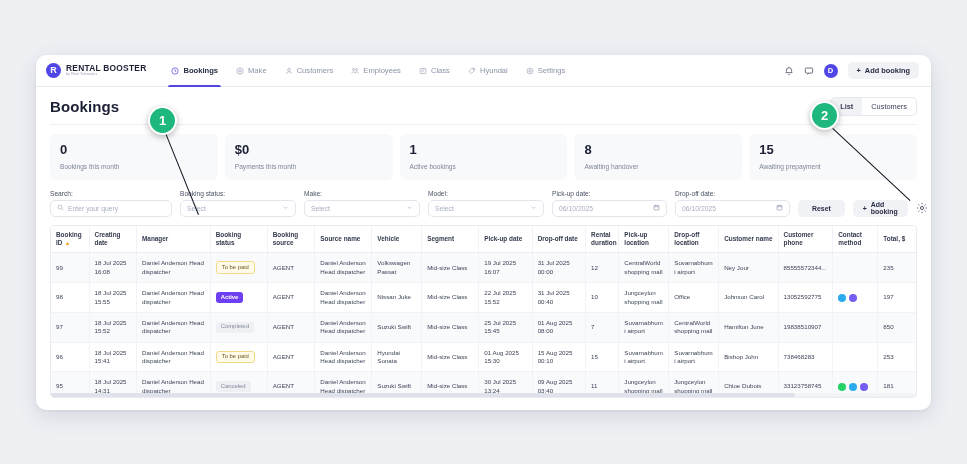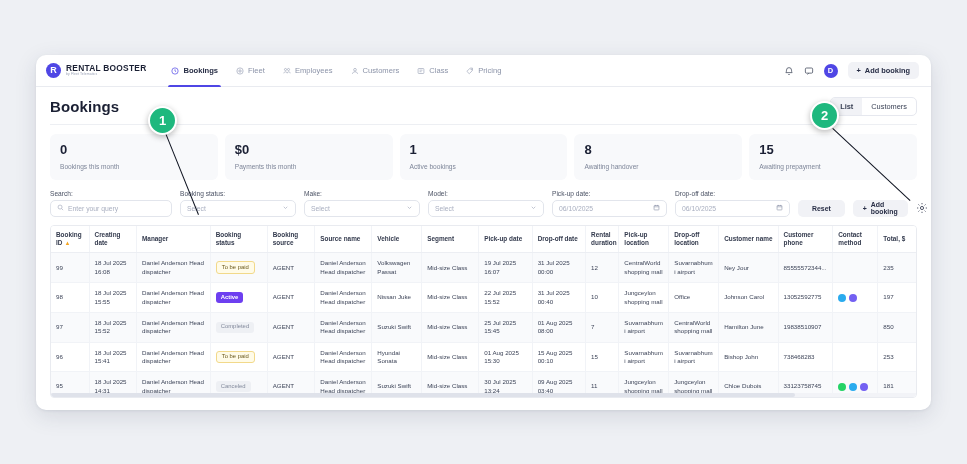--- a/index.html
+++ b/index.html
@@ -219,7 +219,7 @@
                 <path d="M3.5 8h9M8 3.5v9"></path>
             </svg>
           </span>
-          <span>Fleet</span>
+          <span>Make</span>
         </div>
         <div class="navitem">
           <span>

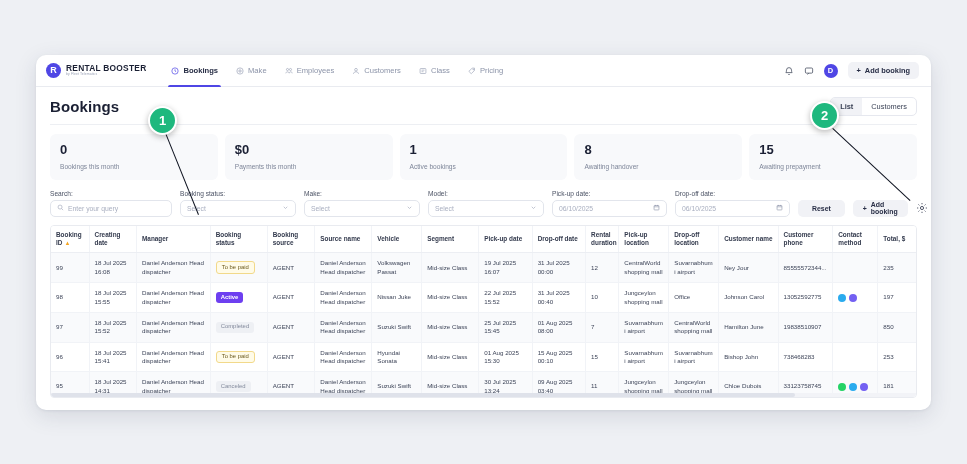--- a/index.html
+++ b/index.html
@@ -224,21 +224,21 @@
         <div class="navitem">
           <span>
             <svg width="8" height="8" viewBox="0 0 16 16" fill="none" stroke="#9aa2b6" stroke-width="1.3">
+              <circle cx="8" cy="5.5" r="2.7"></circle>
+                <path d="M2.8 13.6c.6-2.7 2.7-4 5.2-4s4.6 1.3 5.2 4"></path>
+            </svg>
+          </span>
+          <span>Customers</span>
+        </div>
+        <div class="navitem">
+          <span>
+            <svg width="8" height="8" viewBox="0 0 16 16" fill="none" stroke="#9aa2b6" stroke-width="1.3">
               <circle cx="5" cy="5" r="2.1"></circle>
                 <circle cx="11" cy="5" r="2.1"></circle>
               <path d="M1.6 12.6c.4-2 1.7-3 3.4-3s3 1 3.4 3M8.4 11.6c.6-1.4 1.6-2 3-2 1.7 0 2.7 1 3 3"></path>
             </svg>
           </span>
           <span>Employees</span>
-        </div>
-        <div class="navitem">
-          <span>
-            <svg width="8" height="8" viewBox="0 0 16 16" fill="none" stroke="#9aa2b6" stroke-width="1.3">
-              <circle cx="8" cy="5.5" r="2.7"></circle>
-                <path d="M2.8 13.6c.6-2.7 2.7-4 5.2-4s4.6 1.3 5.2 4"></path>
-            </svg>
-          </span>
-          <span>Customers</span>
         </div>
         <div class="navitem">
           <span>

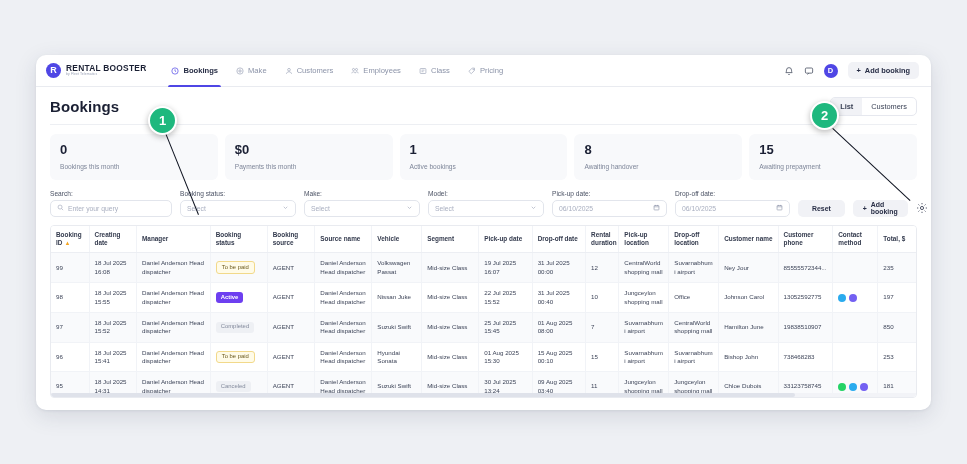--- a/index.html
+++ b/index.html
@@ -256,7 +256,7 @@
                 <circle cx="10.6" cy="5" r=".9"></circle>
             </svg>
           </span>
-          <span>Pricing</span>
+          <span>Hyundai</span>
         </div>
       </div>
 

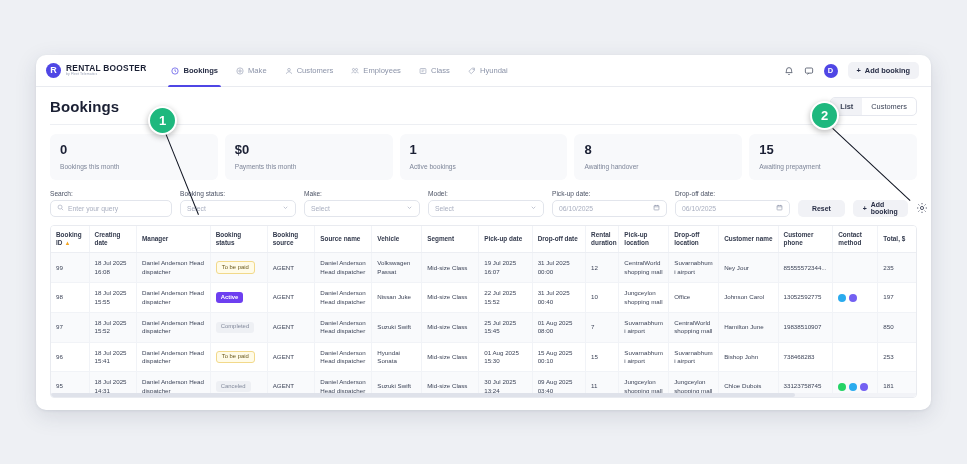--- a/index.html
+++ b/index.html
@@ -257,6 +257,15 @@
             </svg>
           </span>
           <span>Hyundai</span>
+        </div>
+        <div class="navitem">
+          <span>
+            <svg width="8" height="8" viewBox="0 0 16 16" fill="none" stroke="#9aa2b6" stroke-width="1.3">
+              <circle cx="8" cy="8" r="2.4"></circle>
+                <circle cx="8" cy="8" r="5.9"></circle>
+            </svg>
+          </span>
+          <span>Settings</span>
         </div>
       </div>
 

